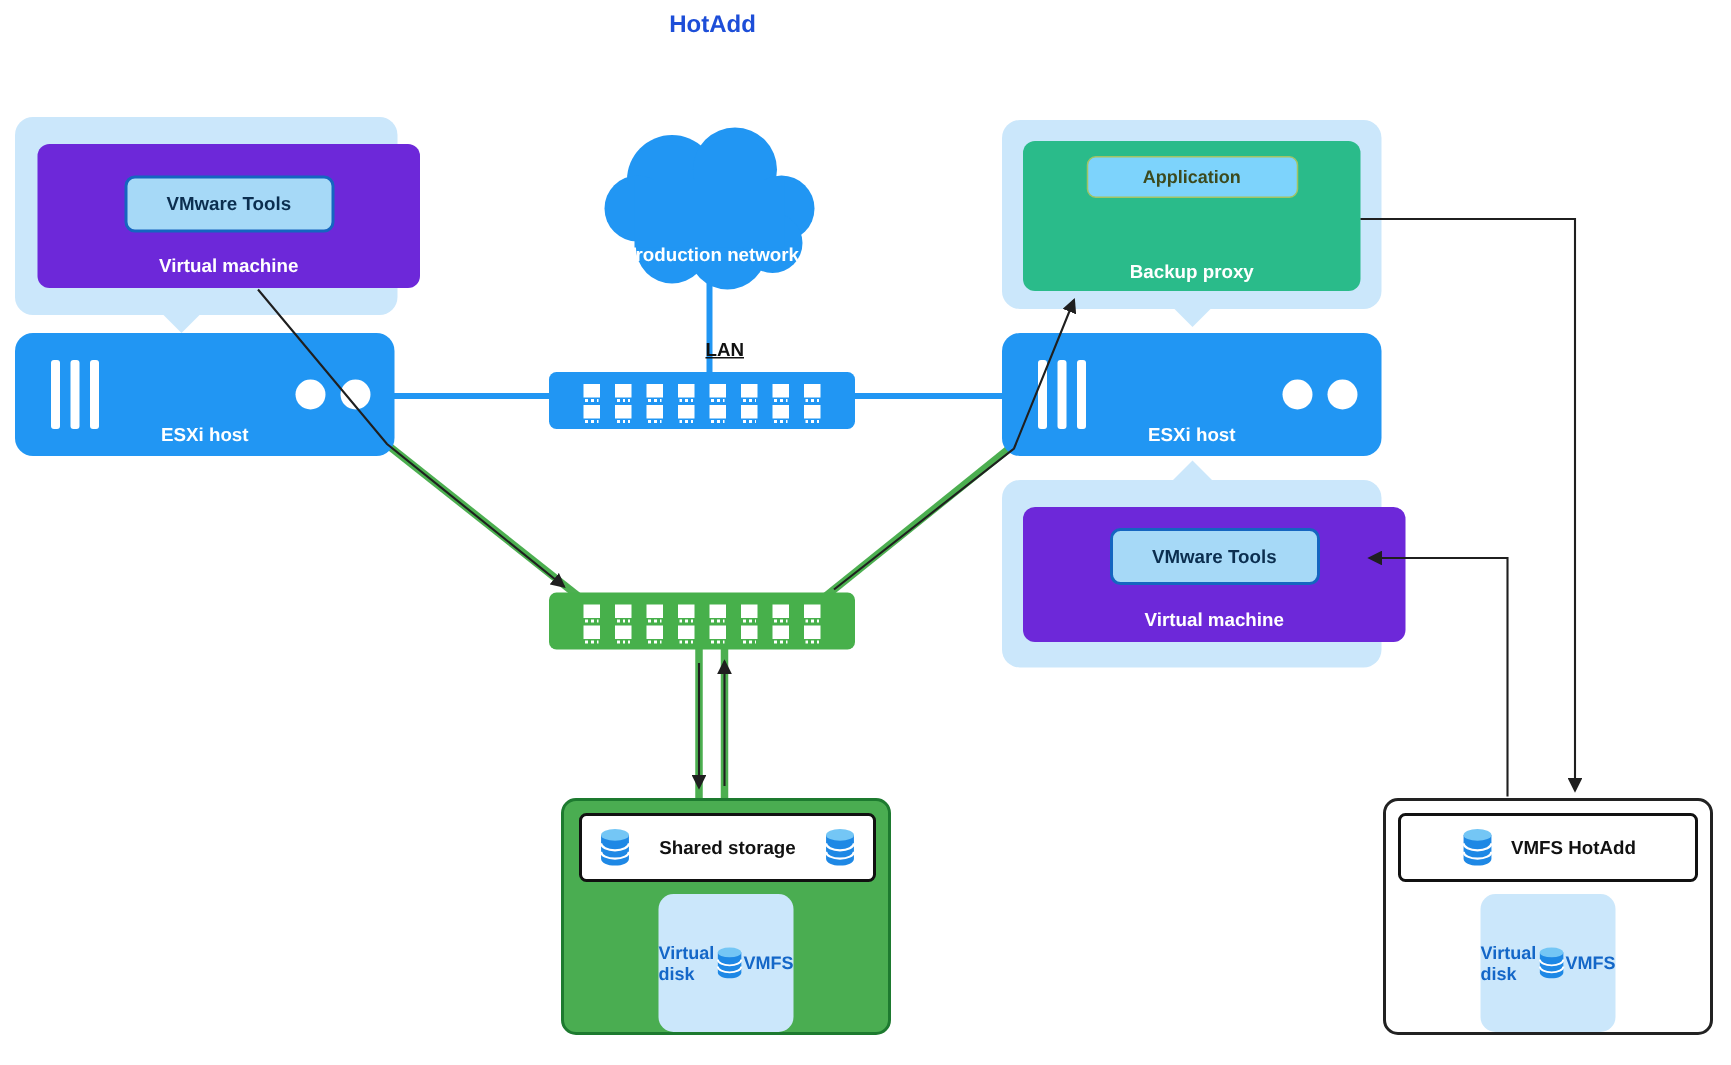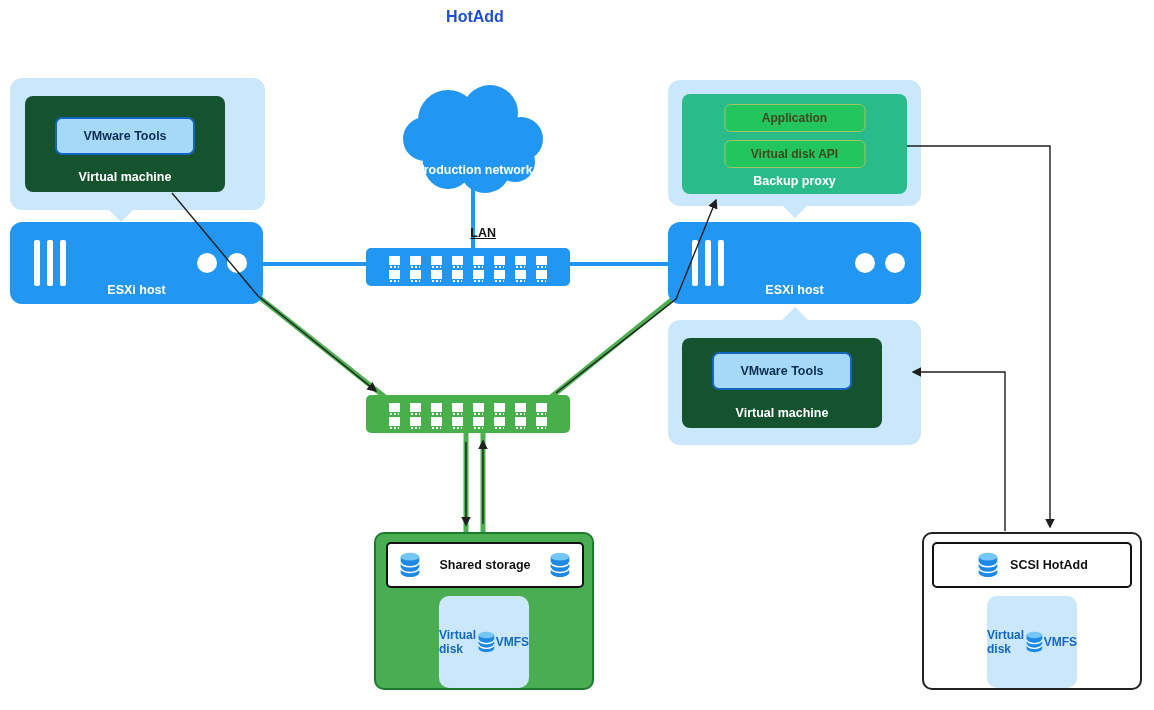--- a/index.html
+++ b/index.html
@@ -32,7 +32,7 @@
 
   .proxy-box{position:absolute;left:14px;top:14px;width:225px;height:100px;background:#2abb8a;border-radius:8px;}
   .proxy-btn{position:absolute;left:50%;transform:translateX(-50%);width:141px;height:28px;
-             background:#22c55e;border:1.5px solid #a3c463;border-radius:6px;
+             background:#7dd3fc;border:1.5px solid #a3c463;border-radius:6px;
              display:flex;align-items:center;justify-content:center;
              font-weight:bold;font-size:12px;color:#3c4a1e;box-sizing:border-box;}
   .proxy-label{position:absolute;bottom:6px;left:0;width:100%;text-align:center;

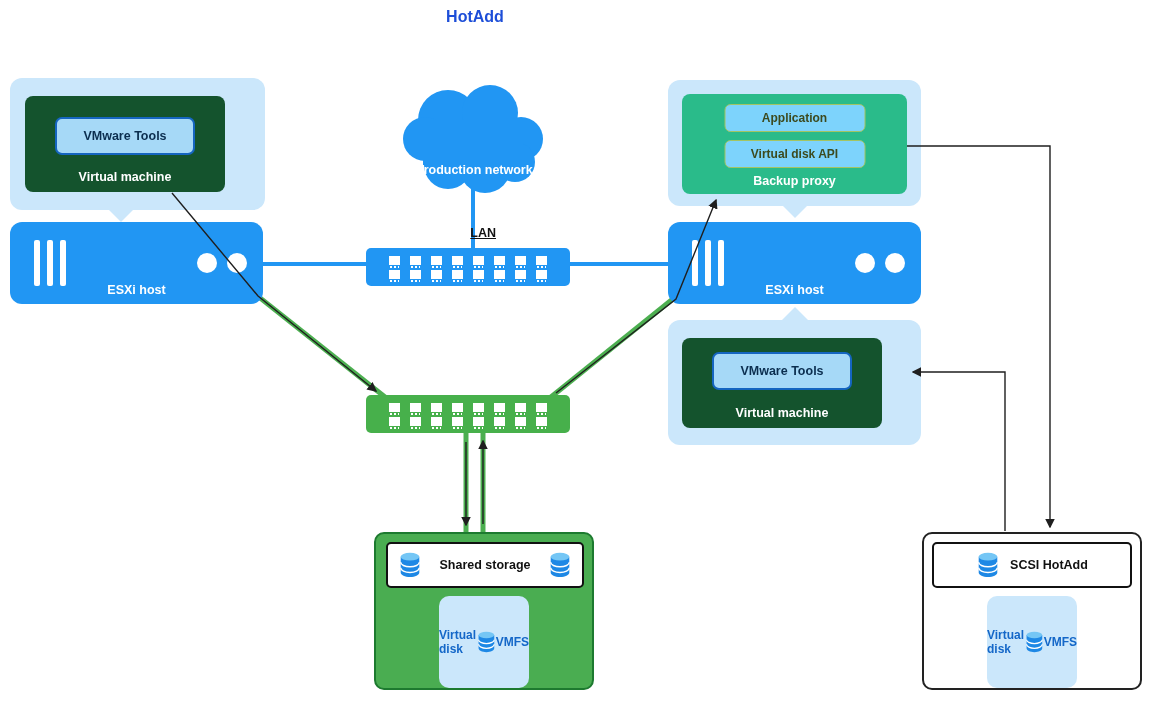--- a/index.html
+++ b/index.html
@@ -21,7 +21,7 @@
   .tail.down{border-top:13px solid #cbe7fb;}
   .tail.up{border-bottom:13px solid #cbe7fb;}
 
-  .vm-box{position:absolute;left:15px;top:18px;width:200px;height:96px;background:#14532d;border-radius:8px;}
+  .vm-box{position:absolute;left:15px;top:18px;width:255px;height:96px;background:#6d28d9;border-radius:8px;}
   .vm-box.short{height:90px;}
   .tools-btn{position:absolute;left:50%;transform:translateX(-50%);width:140px;height:38px;
              background:#a6d9f7;border:2px solid #1565c0;border-radius:7px;

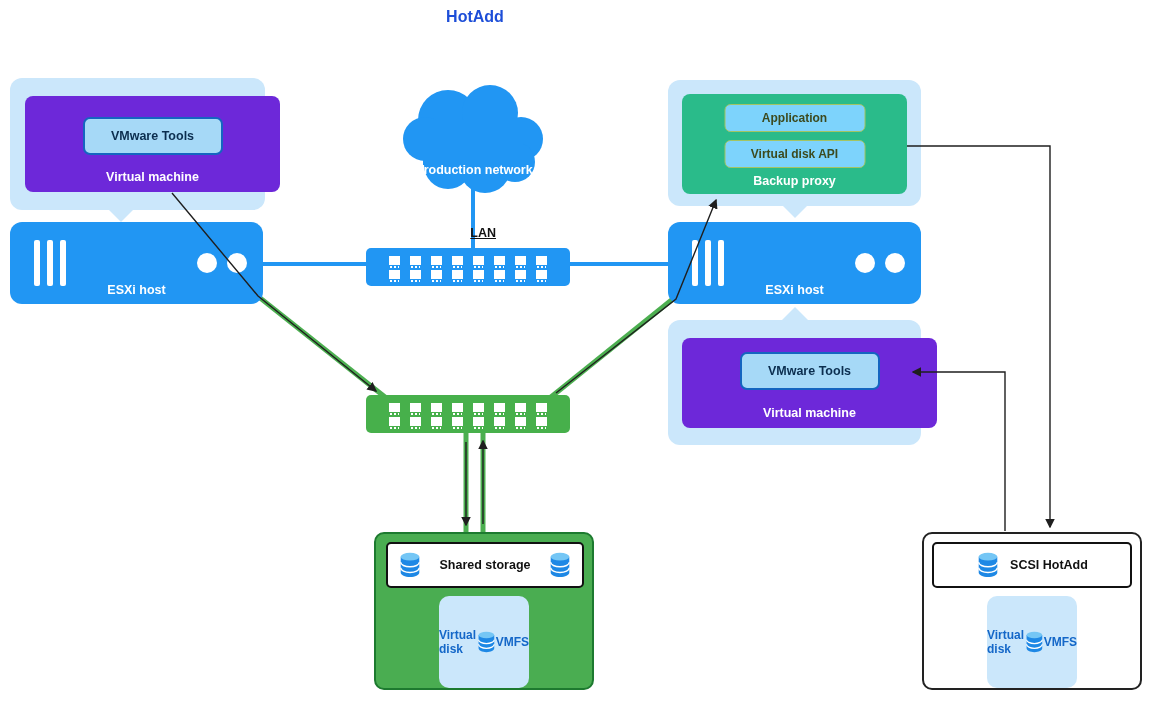--- a/index.html
+++ b/index.html
@@ -169,7 +169,6 @@
   <div class="bubble" style="left:668px;top:80px;width:253px;height:126px">
     <div class="proxy-box">
       <div class="proxy-btn" style="top:10px">Application</div>
-      <div class="proxy-btn" style="top:46px">Virtual disk API</div>
       <div class="proxy-label">Backup proxy</div>
     </div>
   </div>

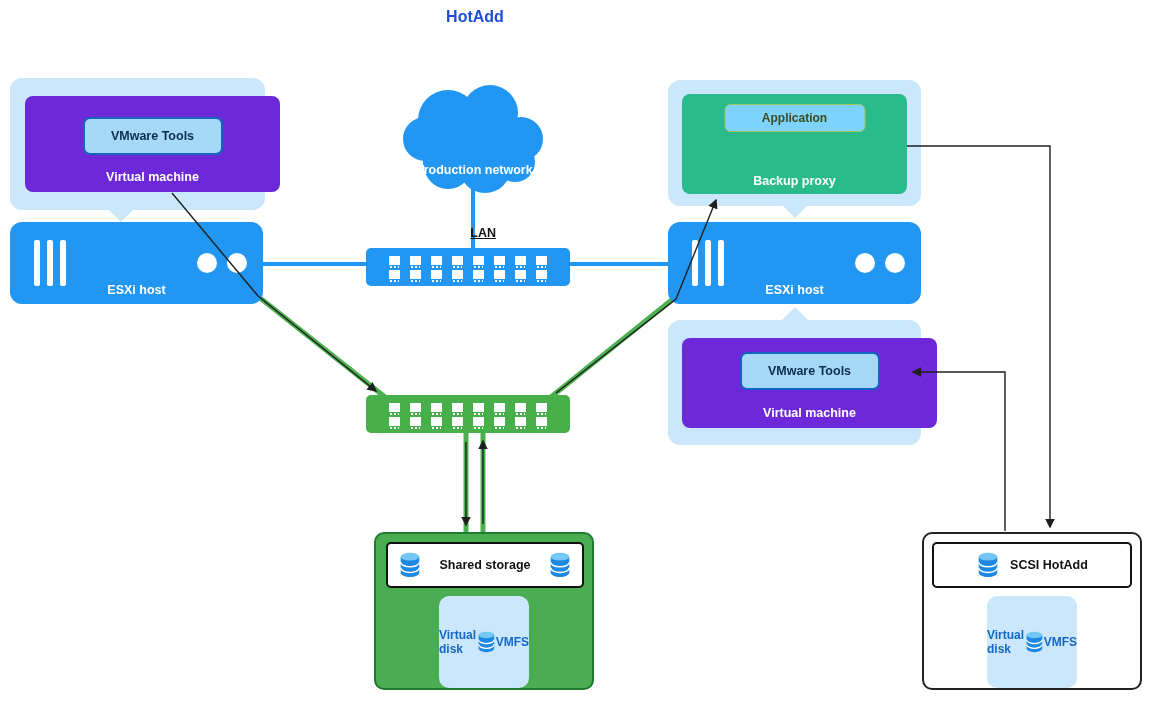--- a/index.html
+++ b/index.html
@@ -256,7 +256,7 @@
         <path d="M2 11 c0 2.8 4.5 5 10 5 s10 -2.2 10 -5" fill="none" stroke="#fff" stroke-width="1.6"></path>
         <path d="M2 17 c0 2.8 4.5 5 10 5 s10 -2.2 10 -5" fill="none" stroke="#fff" stroke-width="1.6"></path>
       </svg>
-      <span>SCSI HotAdd</span>
+      <span>VMFS HotAdd</span>
     </div>
     <div class="vdisk" style="left:63px;top:62px">
       <span>Virtual disk</span>

